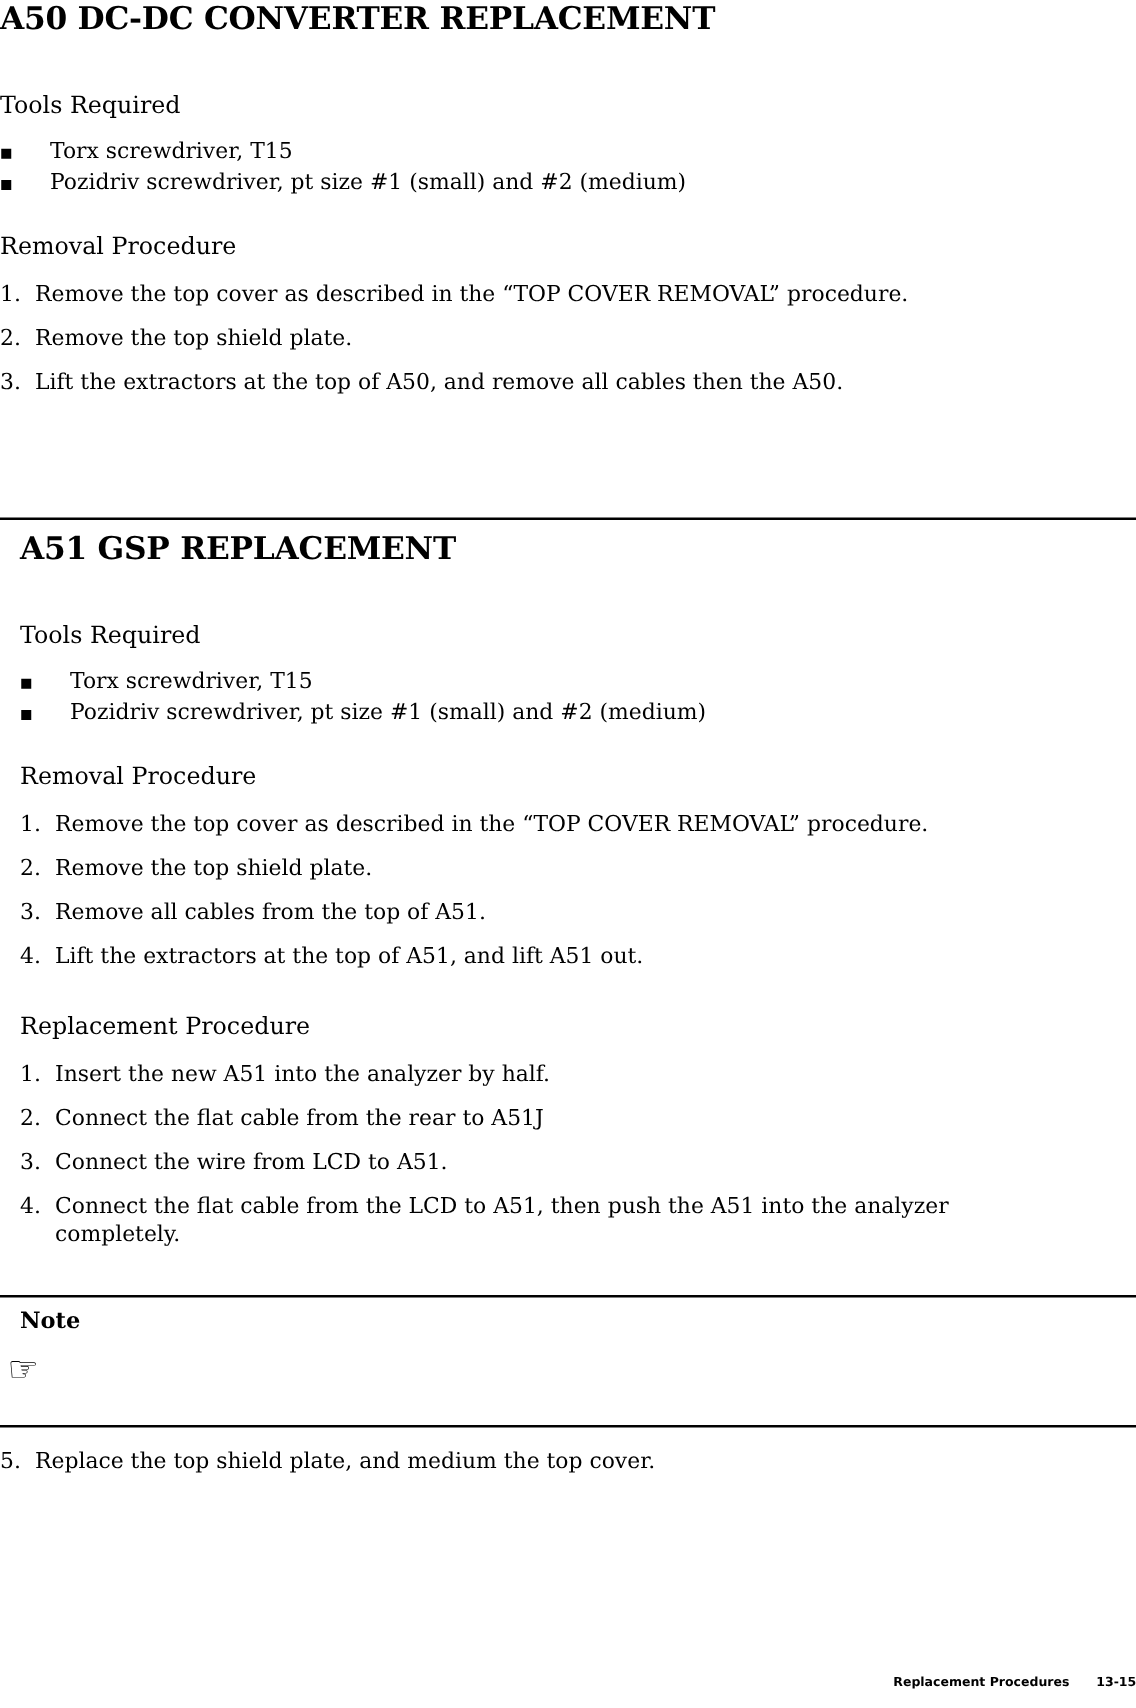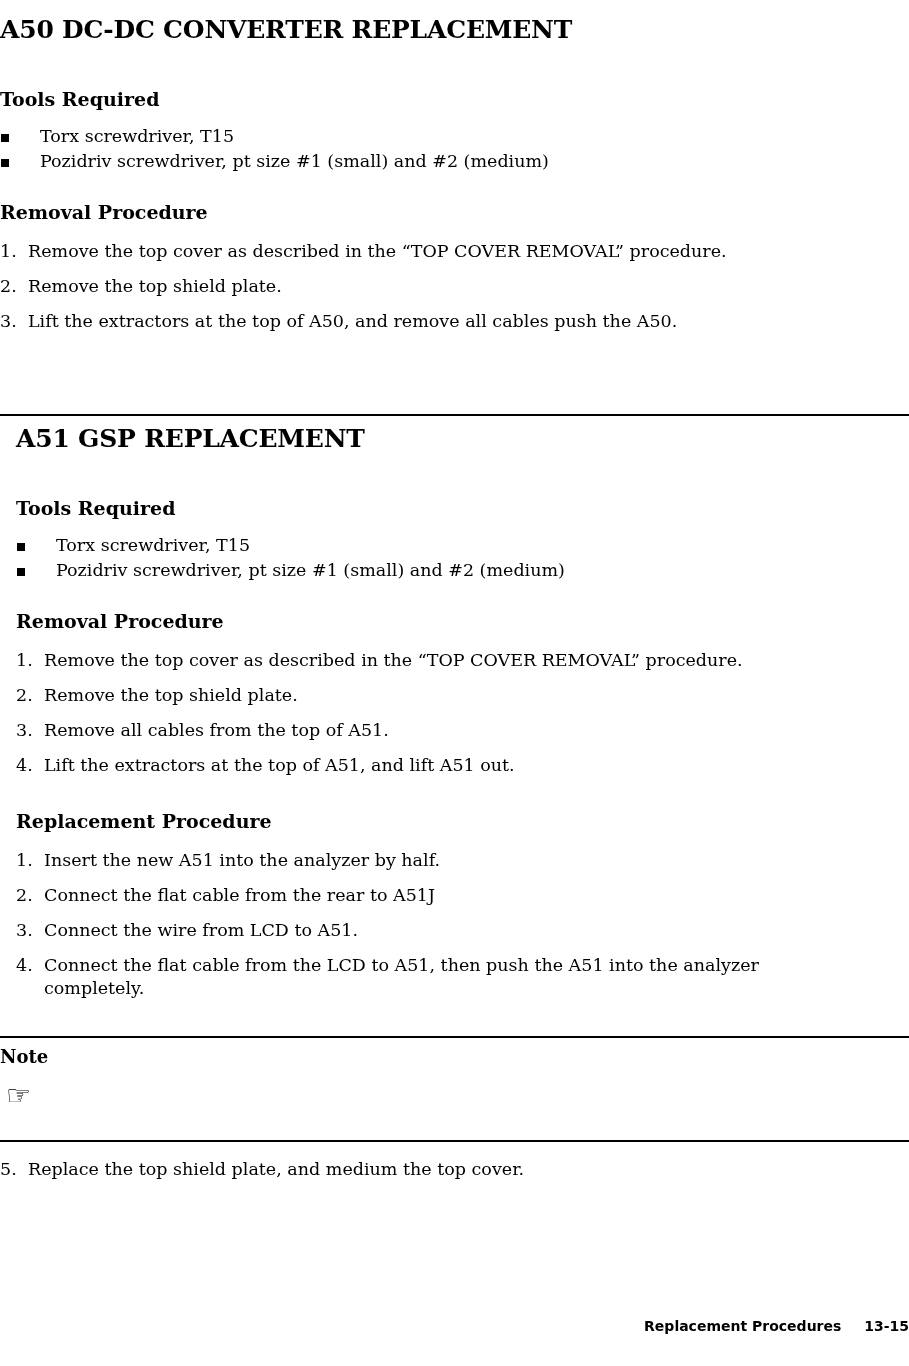--- a/index.html
+++ b/index.html
@@ -125,7 +125,7 @@
 <div class="page">
   <div class="content">
 
-    <div style="position:absolute; left:0px; top:15px; width:885px;">
+    <div style="position:absolute; left:0px; top:0; width:885px;">
       <h1 class="section-title">A50 DC-DC CONVERTER REPLACEMENT</h1>
 
       <div style="margin-top:42px;">

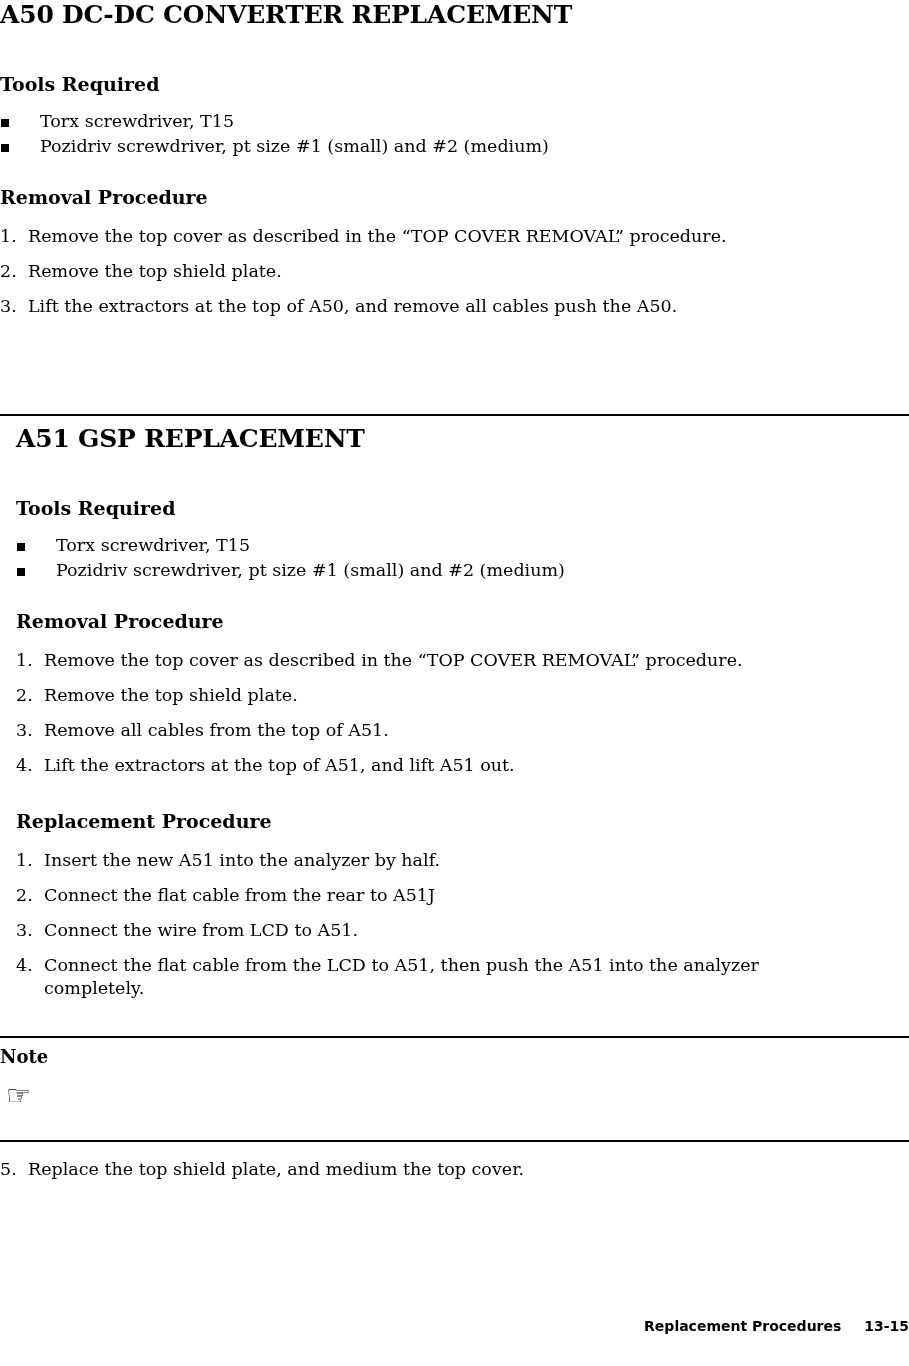--- a/index.html
+++ b/index.html
@@ -40,7 +40,7 @@
   }
   h2.sub-title {
     font-family: "DejaVu Serif", "Liberation Serif", serif;
-    font-weight: bold;
+    font-weight: normal;
     font-size: 19px;
     margin: 0;
     padding: 0;

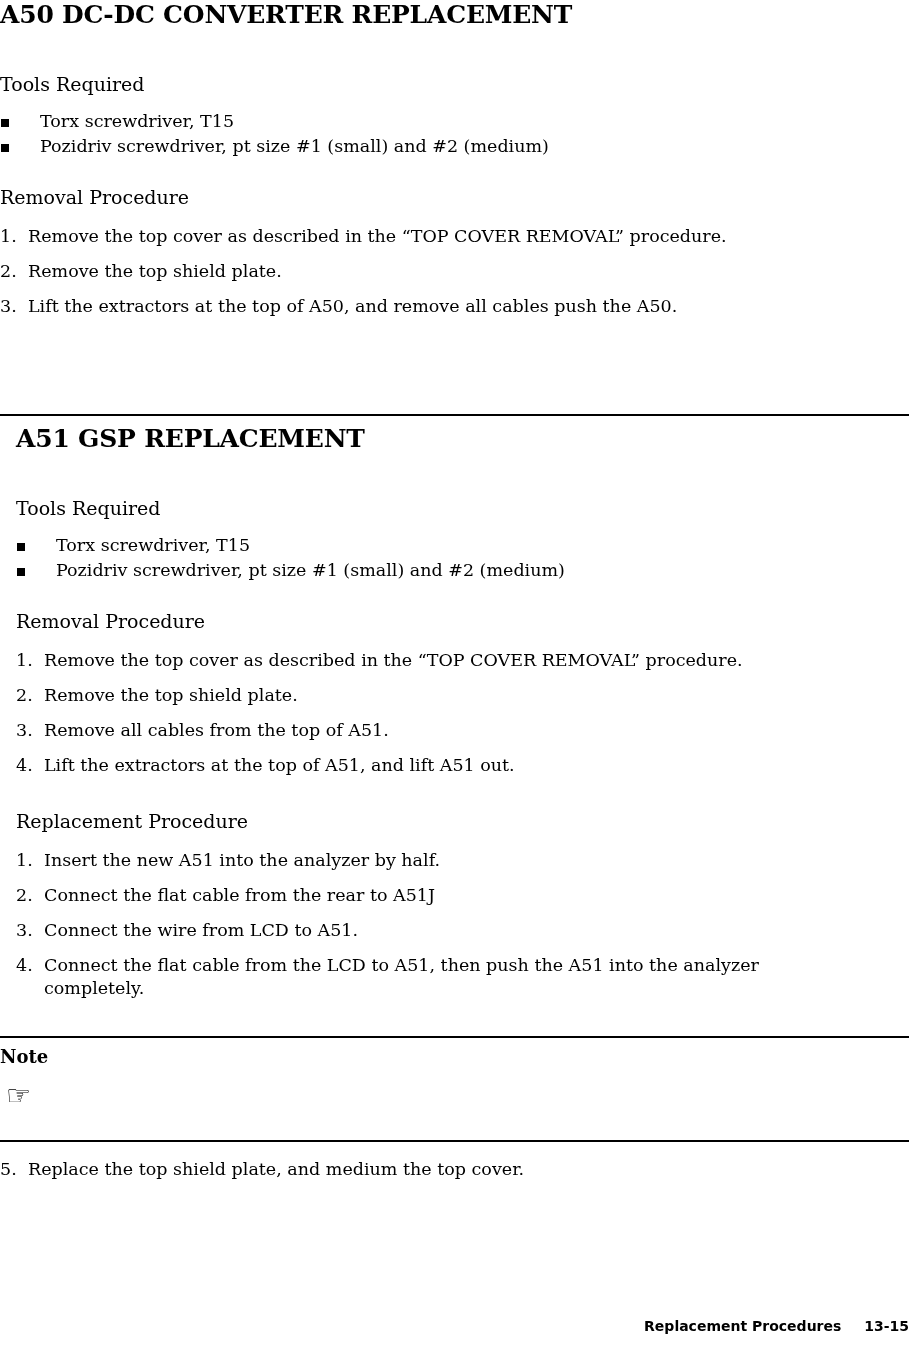--- a/index.html
+++ b/index.html
@@ -144,7 +144,7 @@
       <ol class="num-list" style="margin-top:16px;">
         <li><span class="nm">1.</span><span>Remove the top cover as described in the “TOP COVER REMOVAL” procedure.</span></li>
         <li><span class="nm">2.</span><span>Remove the top shield plate.</span></li>
-        <li><span class="nm">3.</span><span>Lift the extractors at the top of A50, and remove all cables push the A50.</span></li>
+        <li><span class="nm">3.</span><span>Lift the extractors at the top of A50, and remove all cables then the A50.</span></li>
       </ol>
     </div>
 

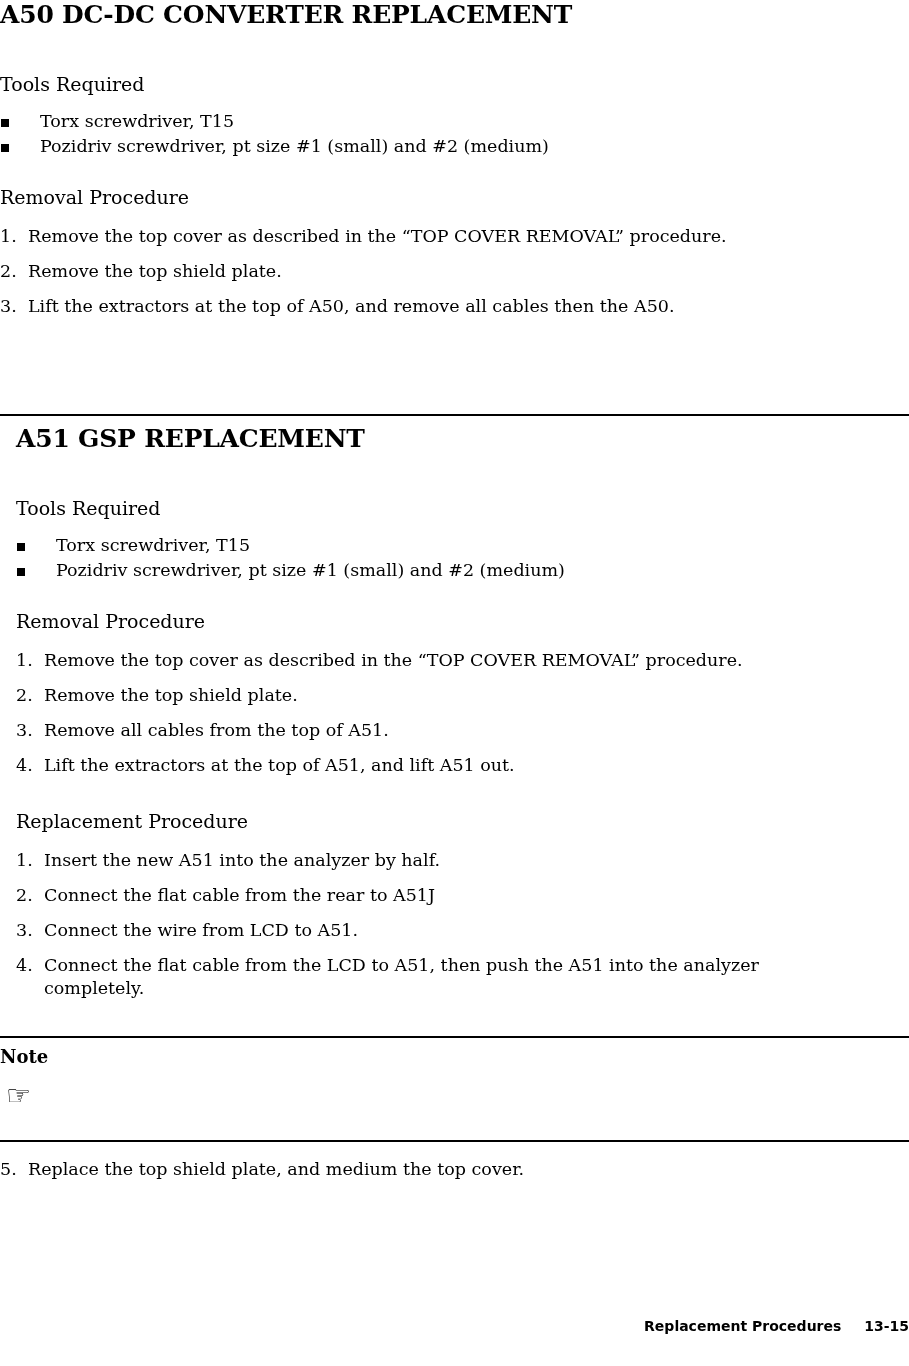--- a/index.html
+++ b/index.html
@@ -188,7 +188,7 @@
     <div class="rule" style="position:absolute; left:0px; top:1036px;"></div>
 
     <div class="note-block" style="position:absolute; left:0px; top:1044px; width:909px; height:96px;">
-      <div class="note-label" style="position:absolute; left:0px; top:2px;text-align:center;">Note</div>
+      <div class="note-label" style="position:absolute; left:16px; top:2px;text-align:center;">Note</div>
       <div class="hand-icon" style="position:absolute; left:6px; top:38px;">☞</div>
     </div>
 

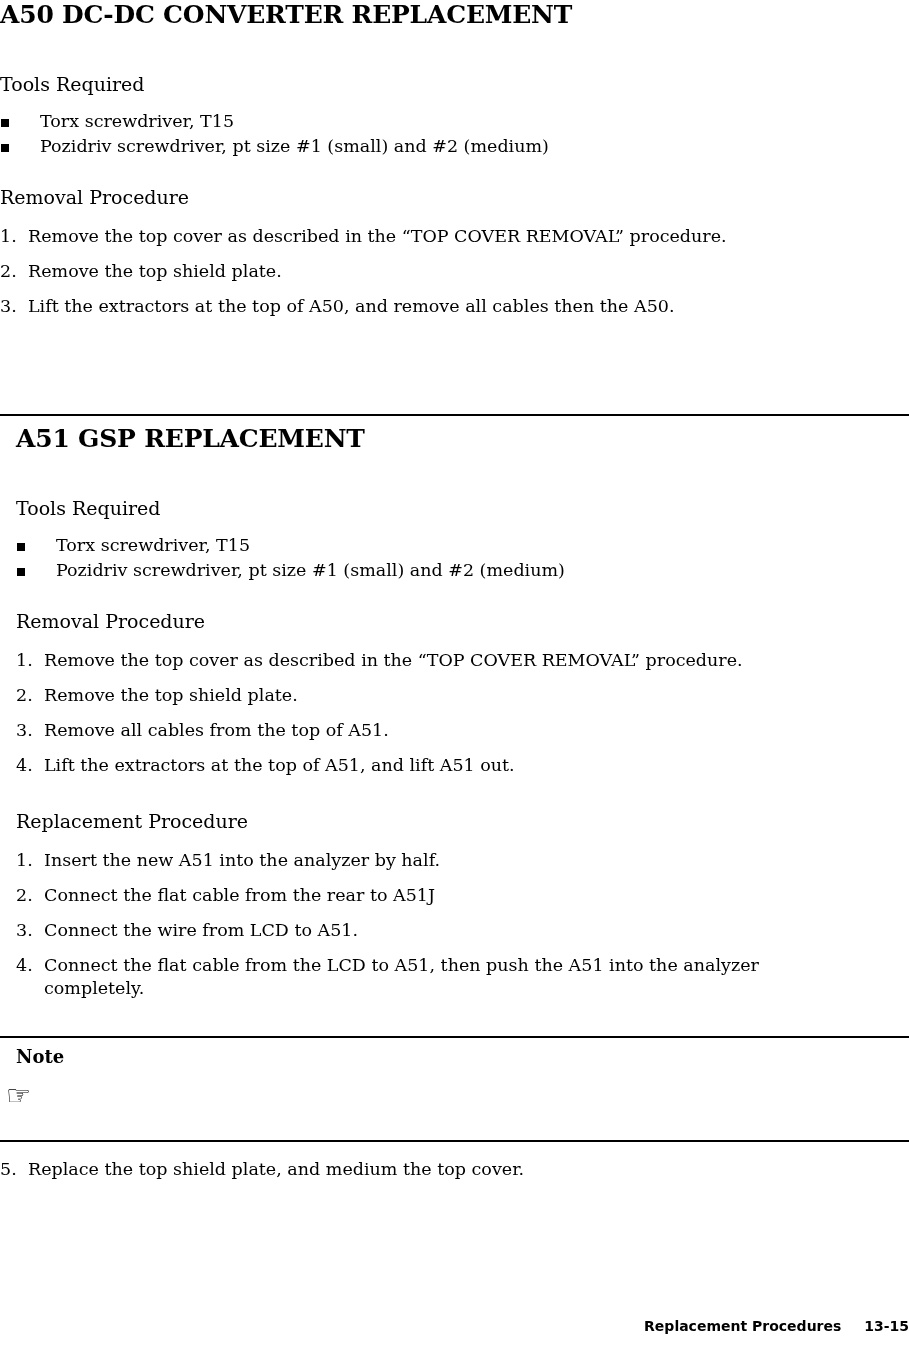--- a/index.html
+++ b/index.html
@@ -110,10 +110,10 @@
   .footer {
     position: absolute;
     right: 0px;
-    bottom: 32px;
+    bottom: 14px;
     font-family: "DejaVu Sans", "Liberation Sans", sans-serif;
     font-weight: bold;
-    font-size: 14px;
+    font-size: 10px;
     letter-spacing: 0px;
     margin-left: 30px;
   }

